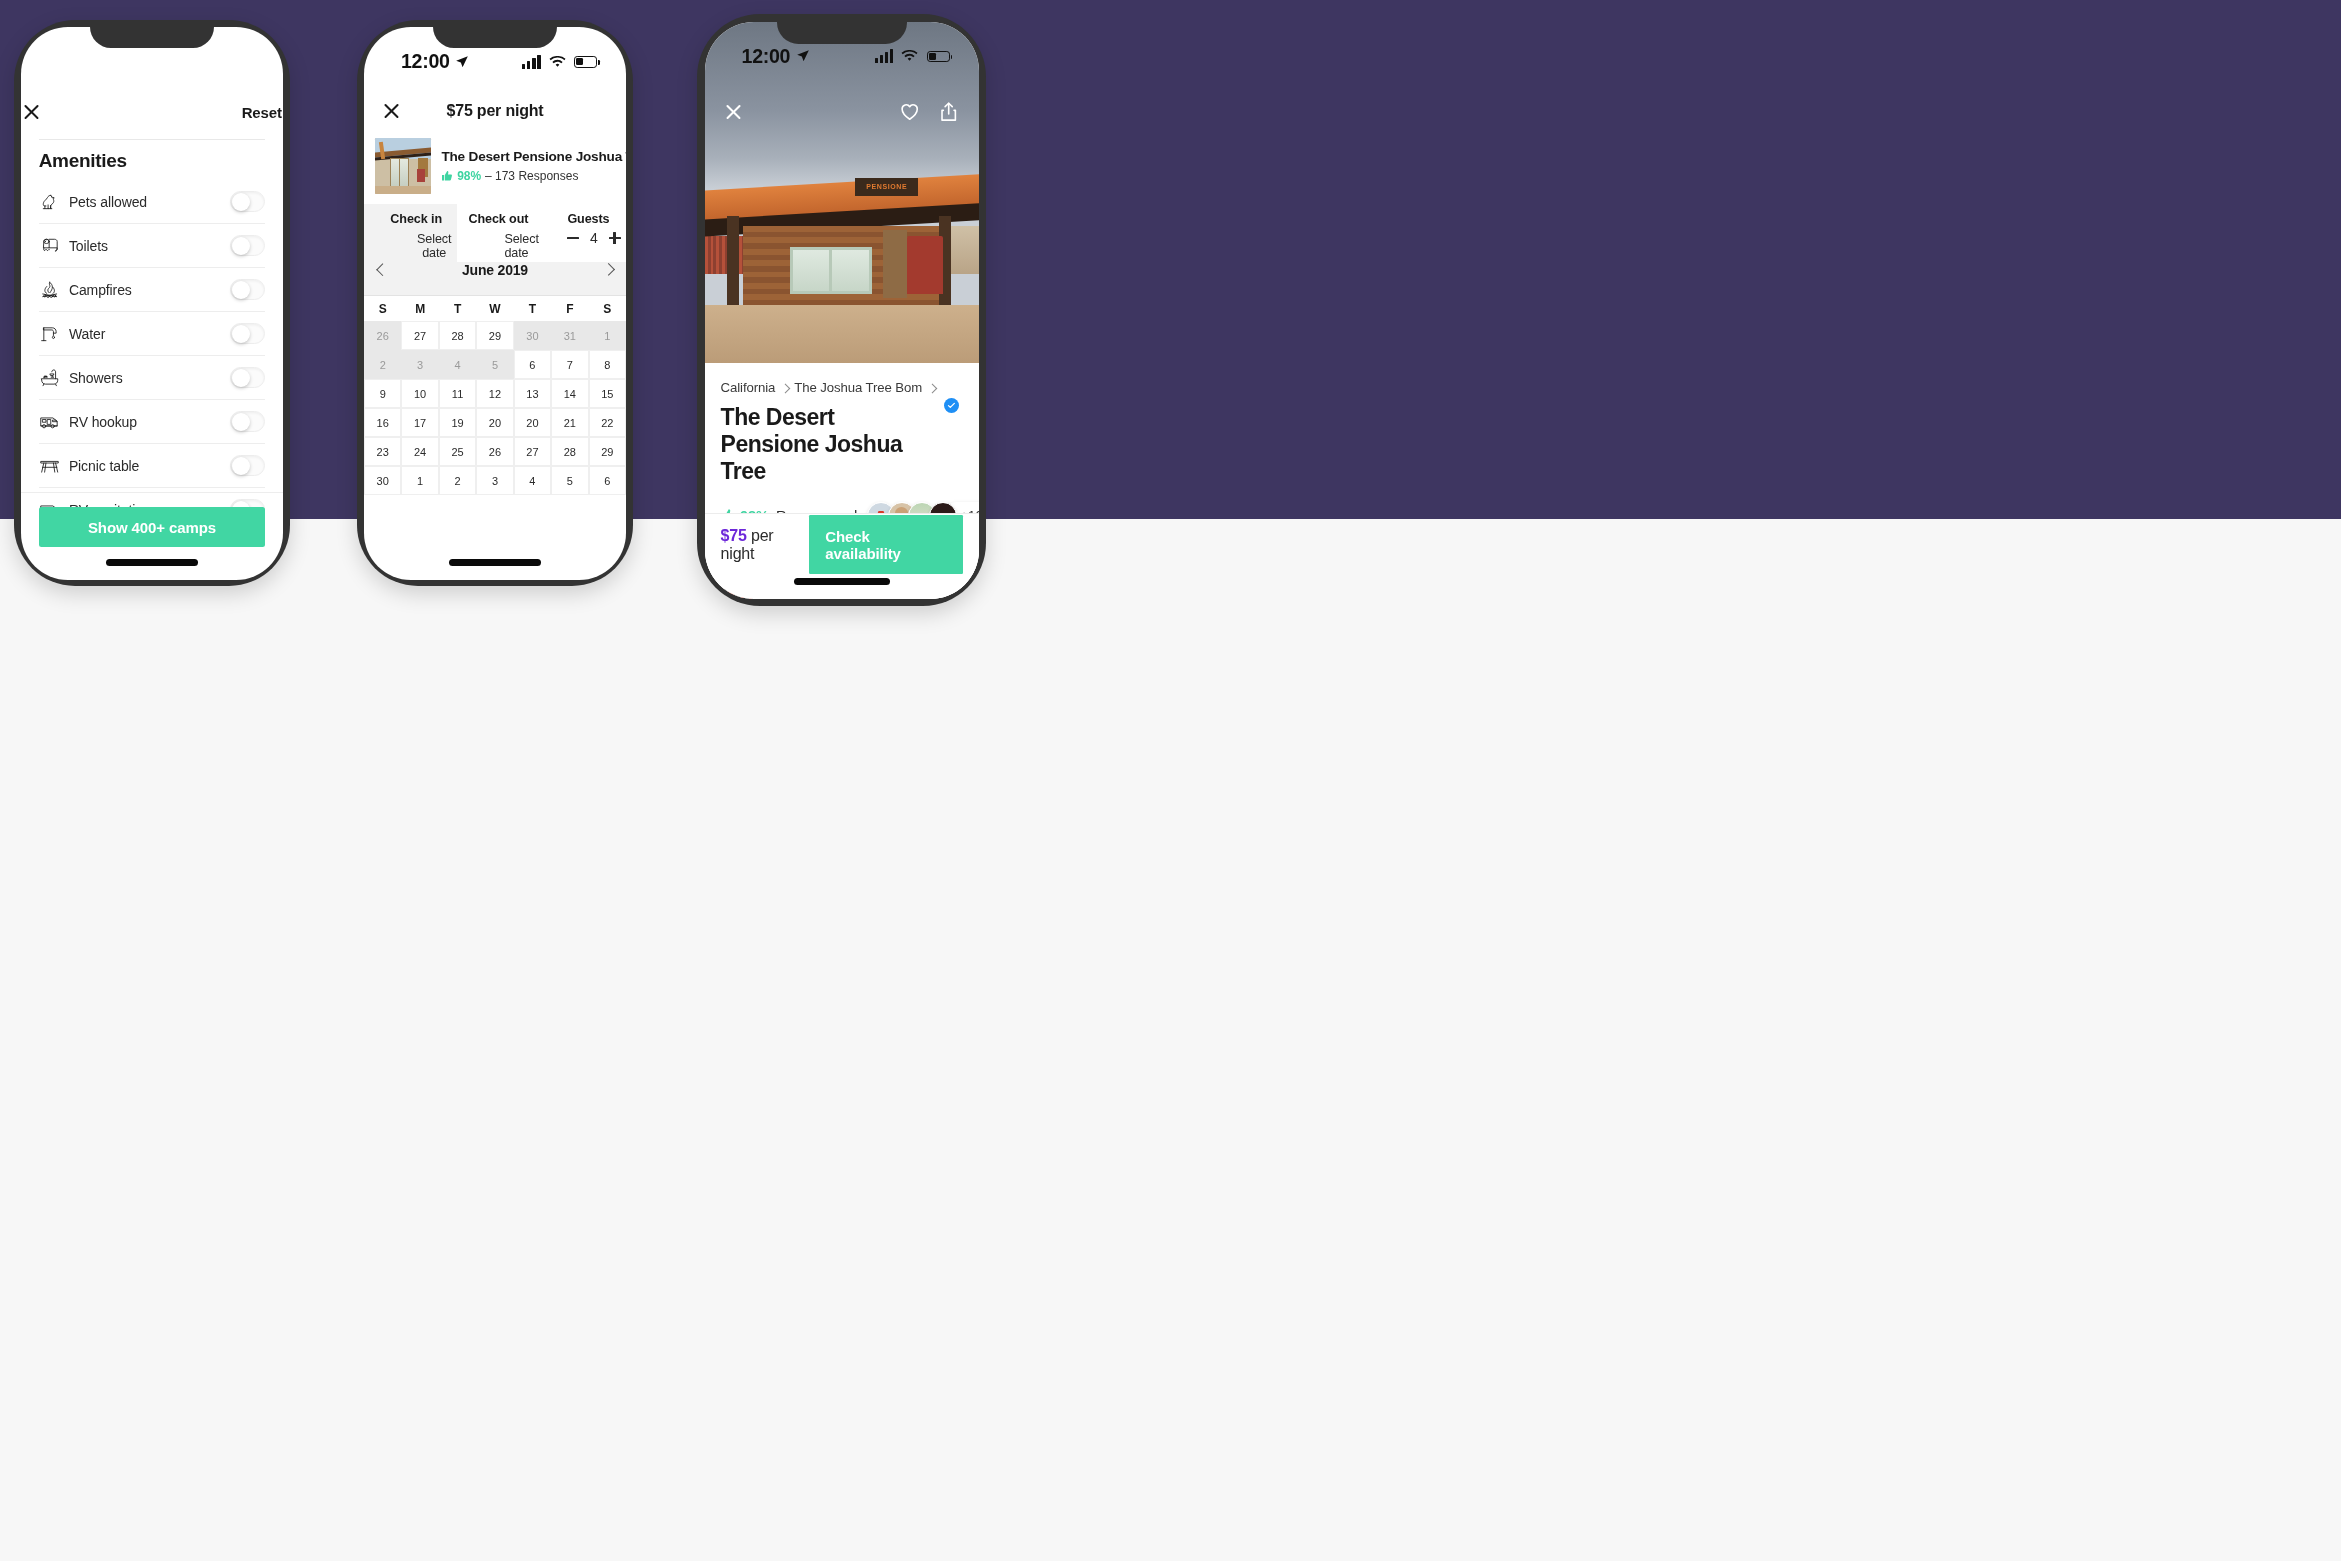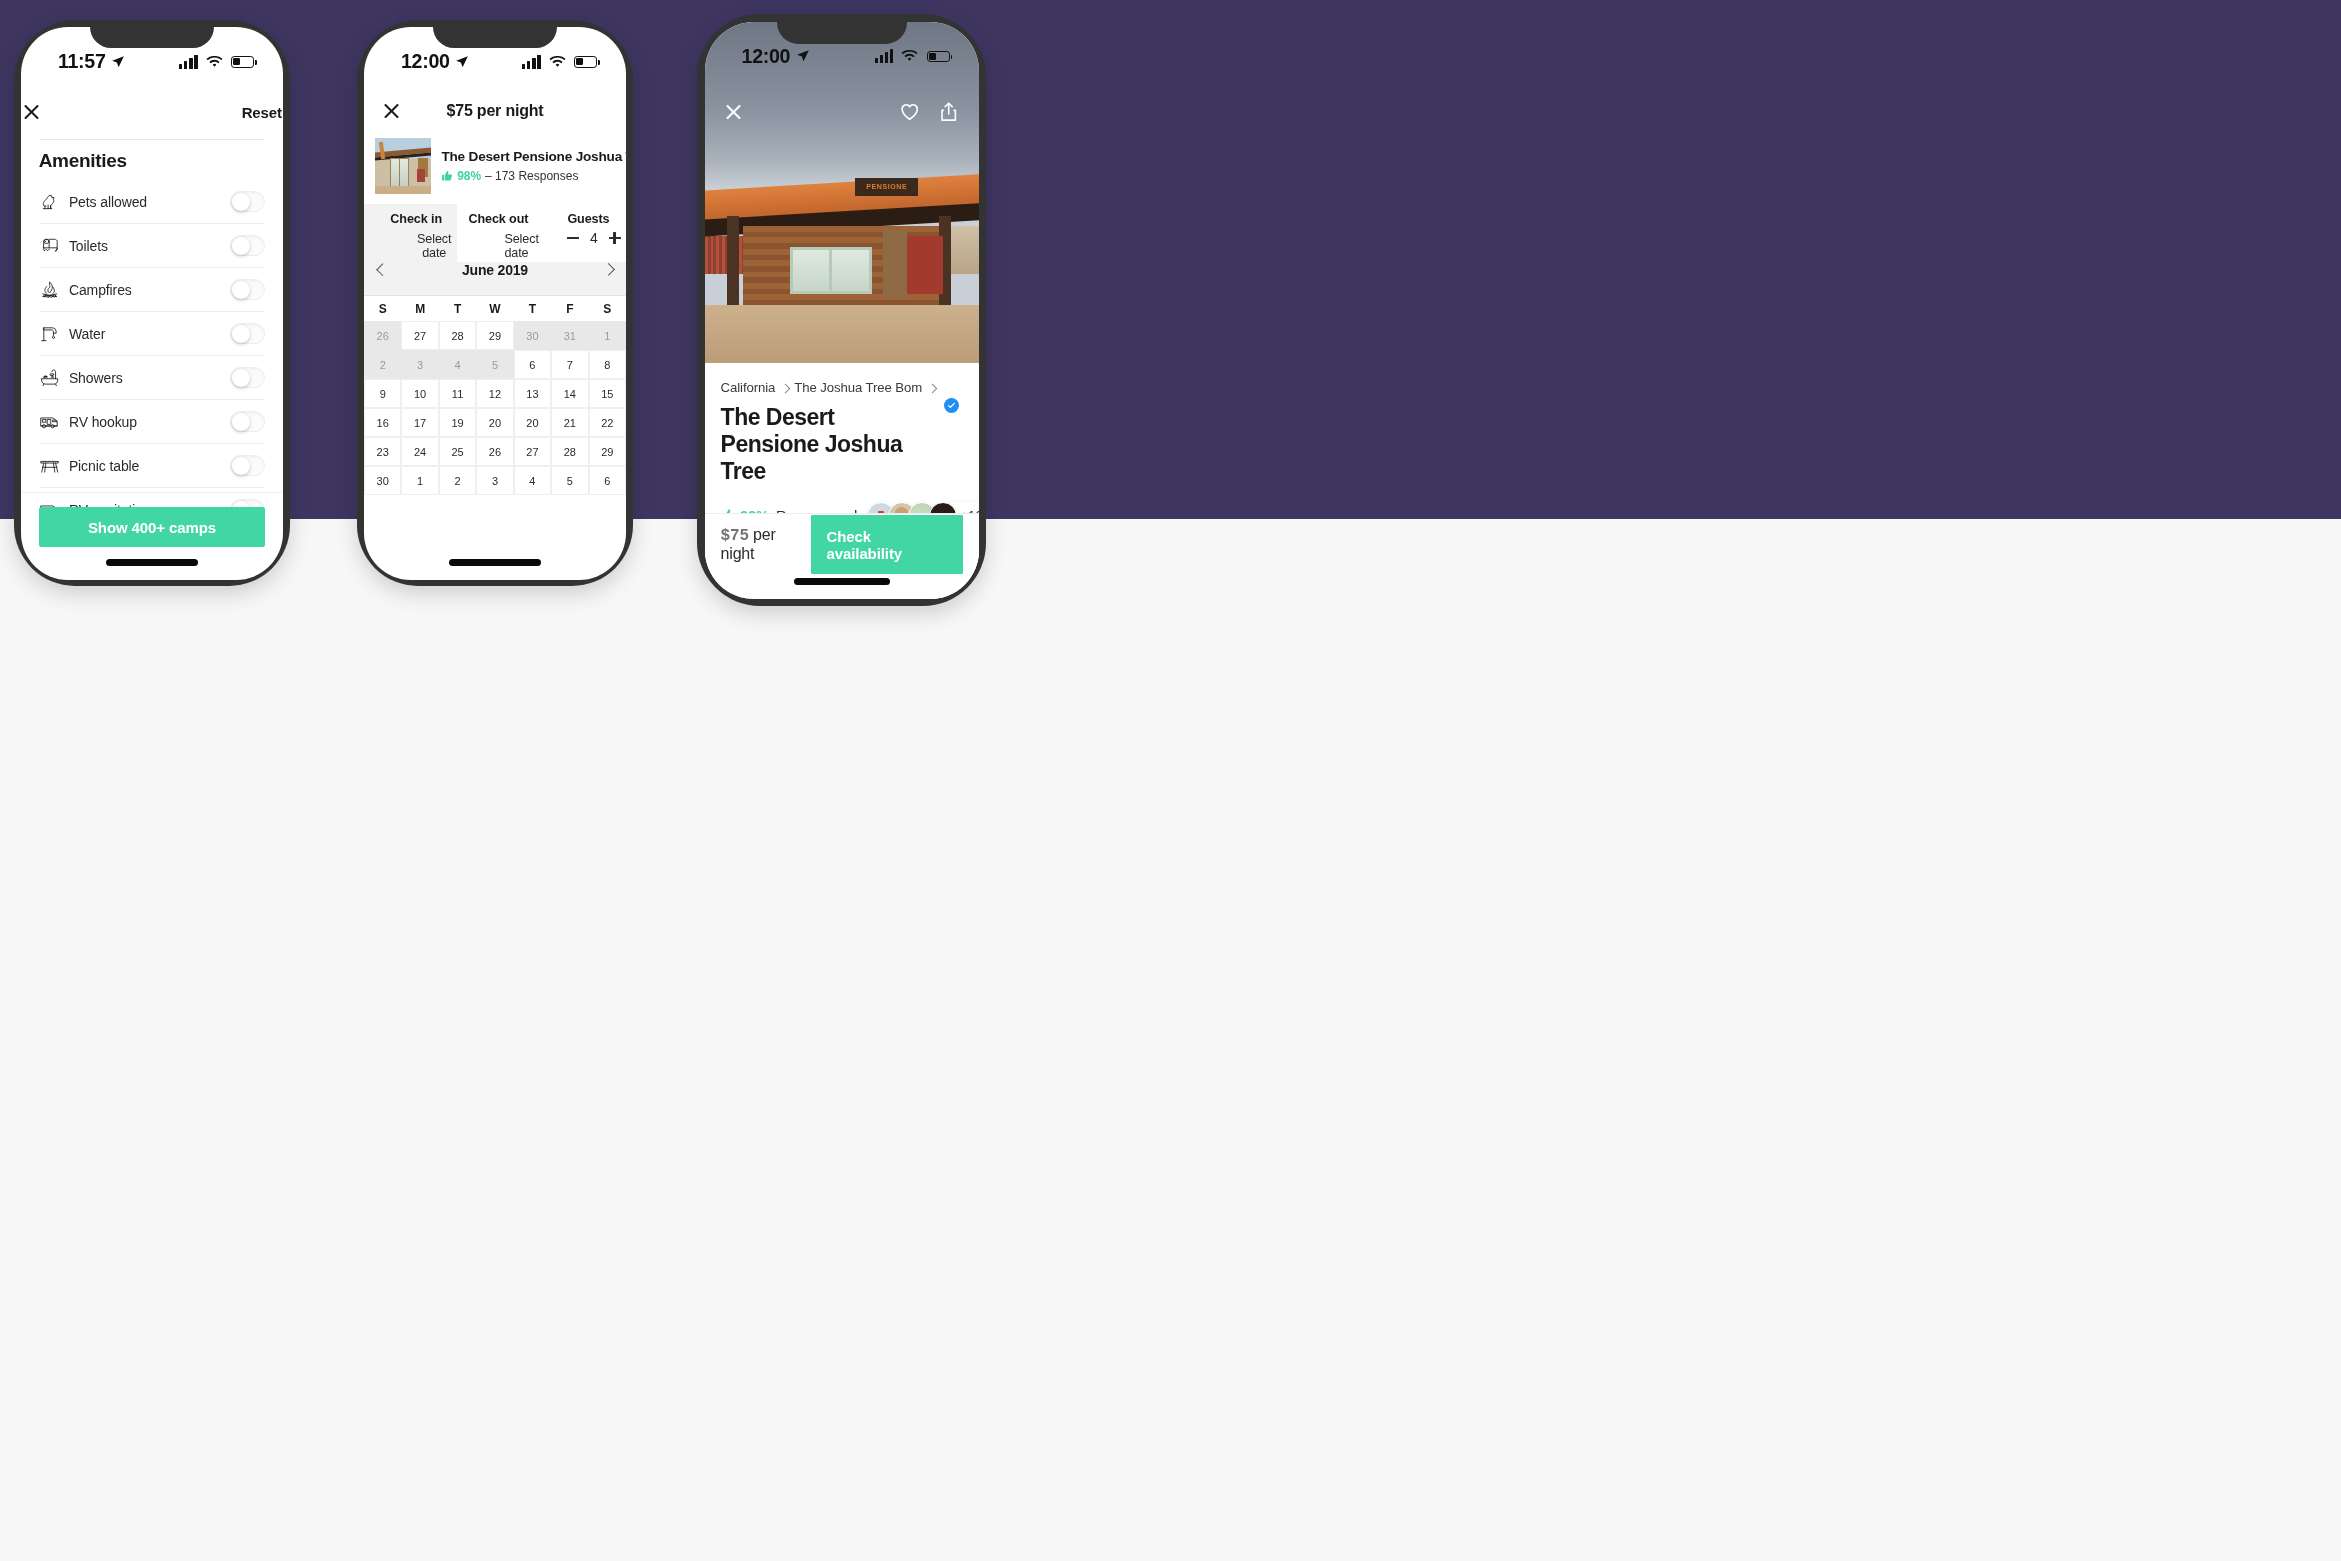--- a/index.html
+++ b/index.html
@@ -327,30 +327,6 @@
   <div class="screen">
     <div class="notch"></div>
 
-    <div class="statusbar">
-      <div class="sb-time">
-        <span>11:57</span>
-        <svg width="14" height="14" viewBox="0 0 24 24">
-            <path d="M22 2L2 10l8 3 3 8z" fill="#111"></path>
-          </svg>
-      </div>
-      <div class="sb-right">
-        <span class="sig">
-            <i></i>
-            <i></i>
-            <i></i>
-            <i></i>
-          </span>
-        <svg width="17" height="12.6" viewBox="0 0 24 18">
-            <path d="M12 15.5l2.6-3a3.4 3.4 0 0 0-5.2 0z" fill="#111"></path>
-            <path d="M12 8.2c2.2 0 4.2.8 5.6 2.2l1.7-2A10.6 10.6 0 0 0 12 5.4c-2.8 0-5.4 1.1-7.3 3l1.7 2A8 8 0 0 1 12 8.2z" fill="#111"></path>
-            <path d="M12 2c3.8 0 7.3 1.5 9.8 3.9l1.6-1.9A16 16 0 0 0 12 0 16 16 0 0 0 .6 4l1.6 1.9A13.7 13.7 0 0 1 12 2z" fill="#111"></path>
-          </svg>
-        <span class="batt">
-            <span></span>
-          </span>
-      </div>
-    </div>
 
     <div class="p1-topbar">
       <div class="close-x"></div>

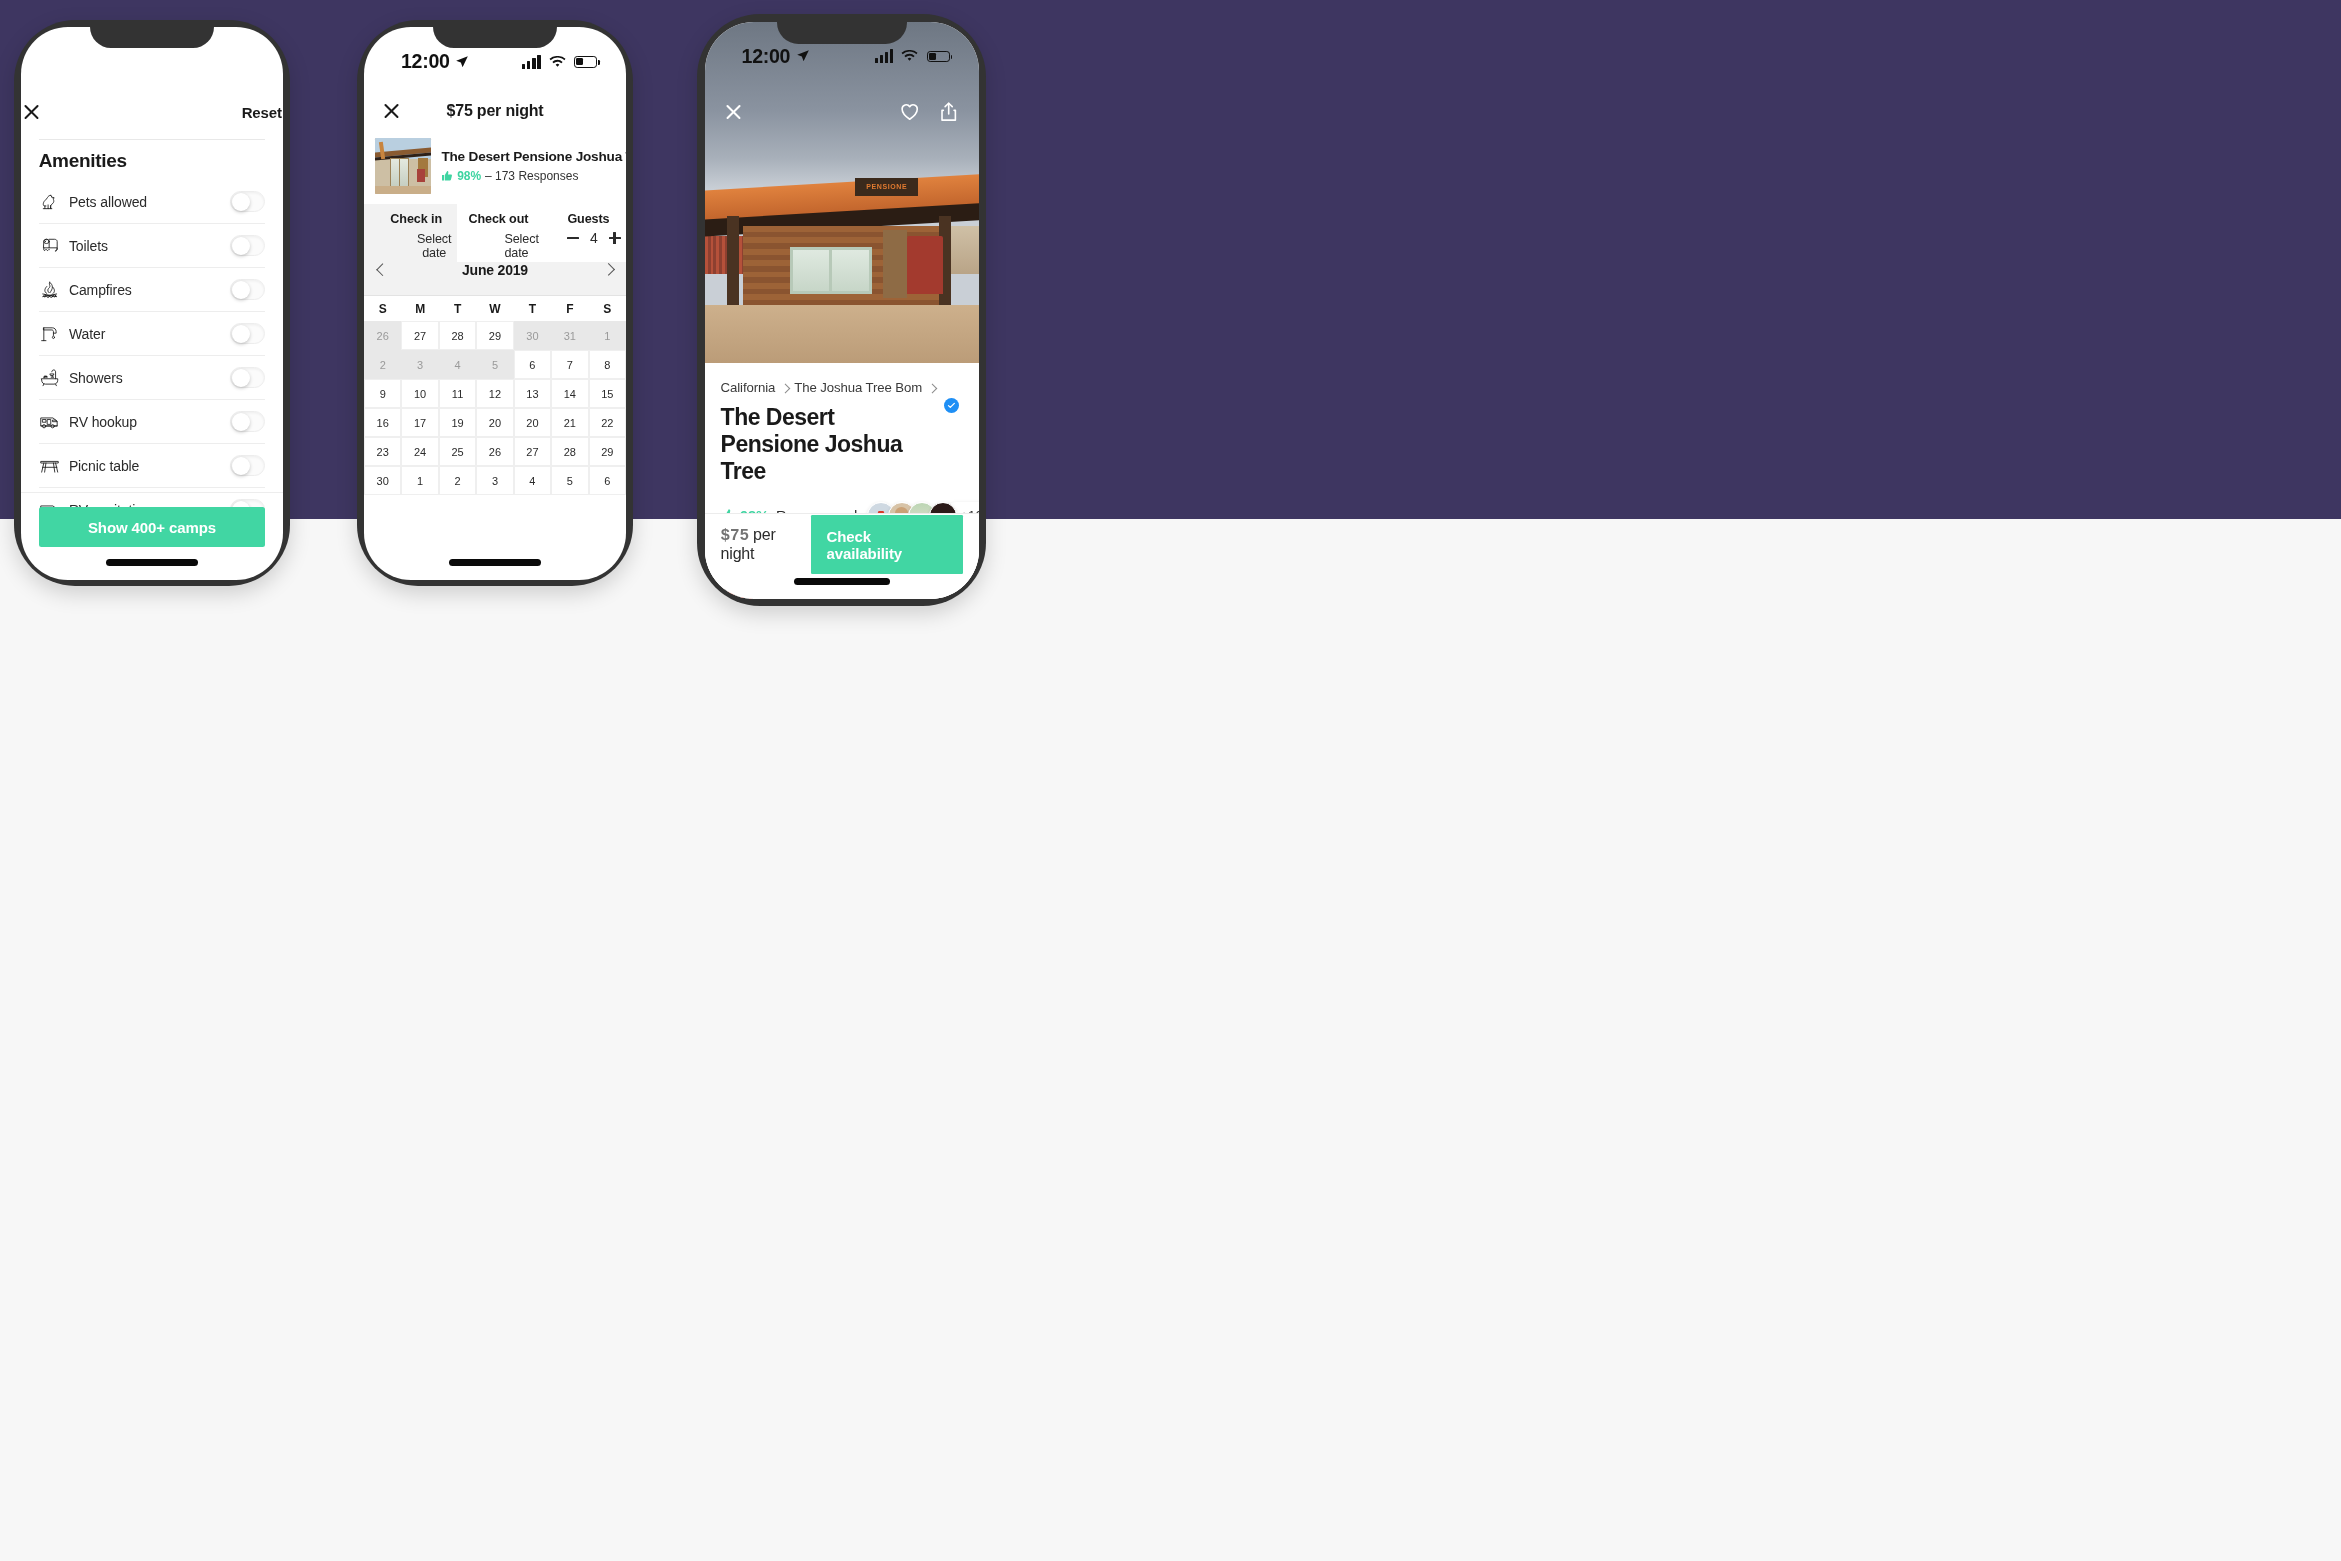--- a/index.html
+++ b/index.html
@@ -311,7 +311,7 @@
     z-index:30;
   }
   .price-txt { font-size:16px; color:#2B2B2B; letter-spacing:-0.2px;}
-  .price-txt b { font-weight:bold; color:#737373;font-family:Liberation Mono, monospace; }
+  .price-txt b { font-weight:bold; color:#6d28d9; }
   .avail-btn {
     background:#41D6A3; color:#fff; font-size:15px; font-weight:bold;
     padding:12.6px 16px; letter-spacing:-0.1px; border-radius:1.3px;

